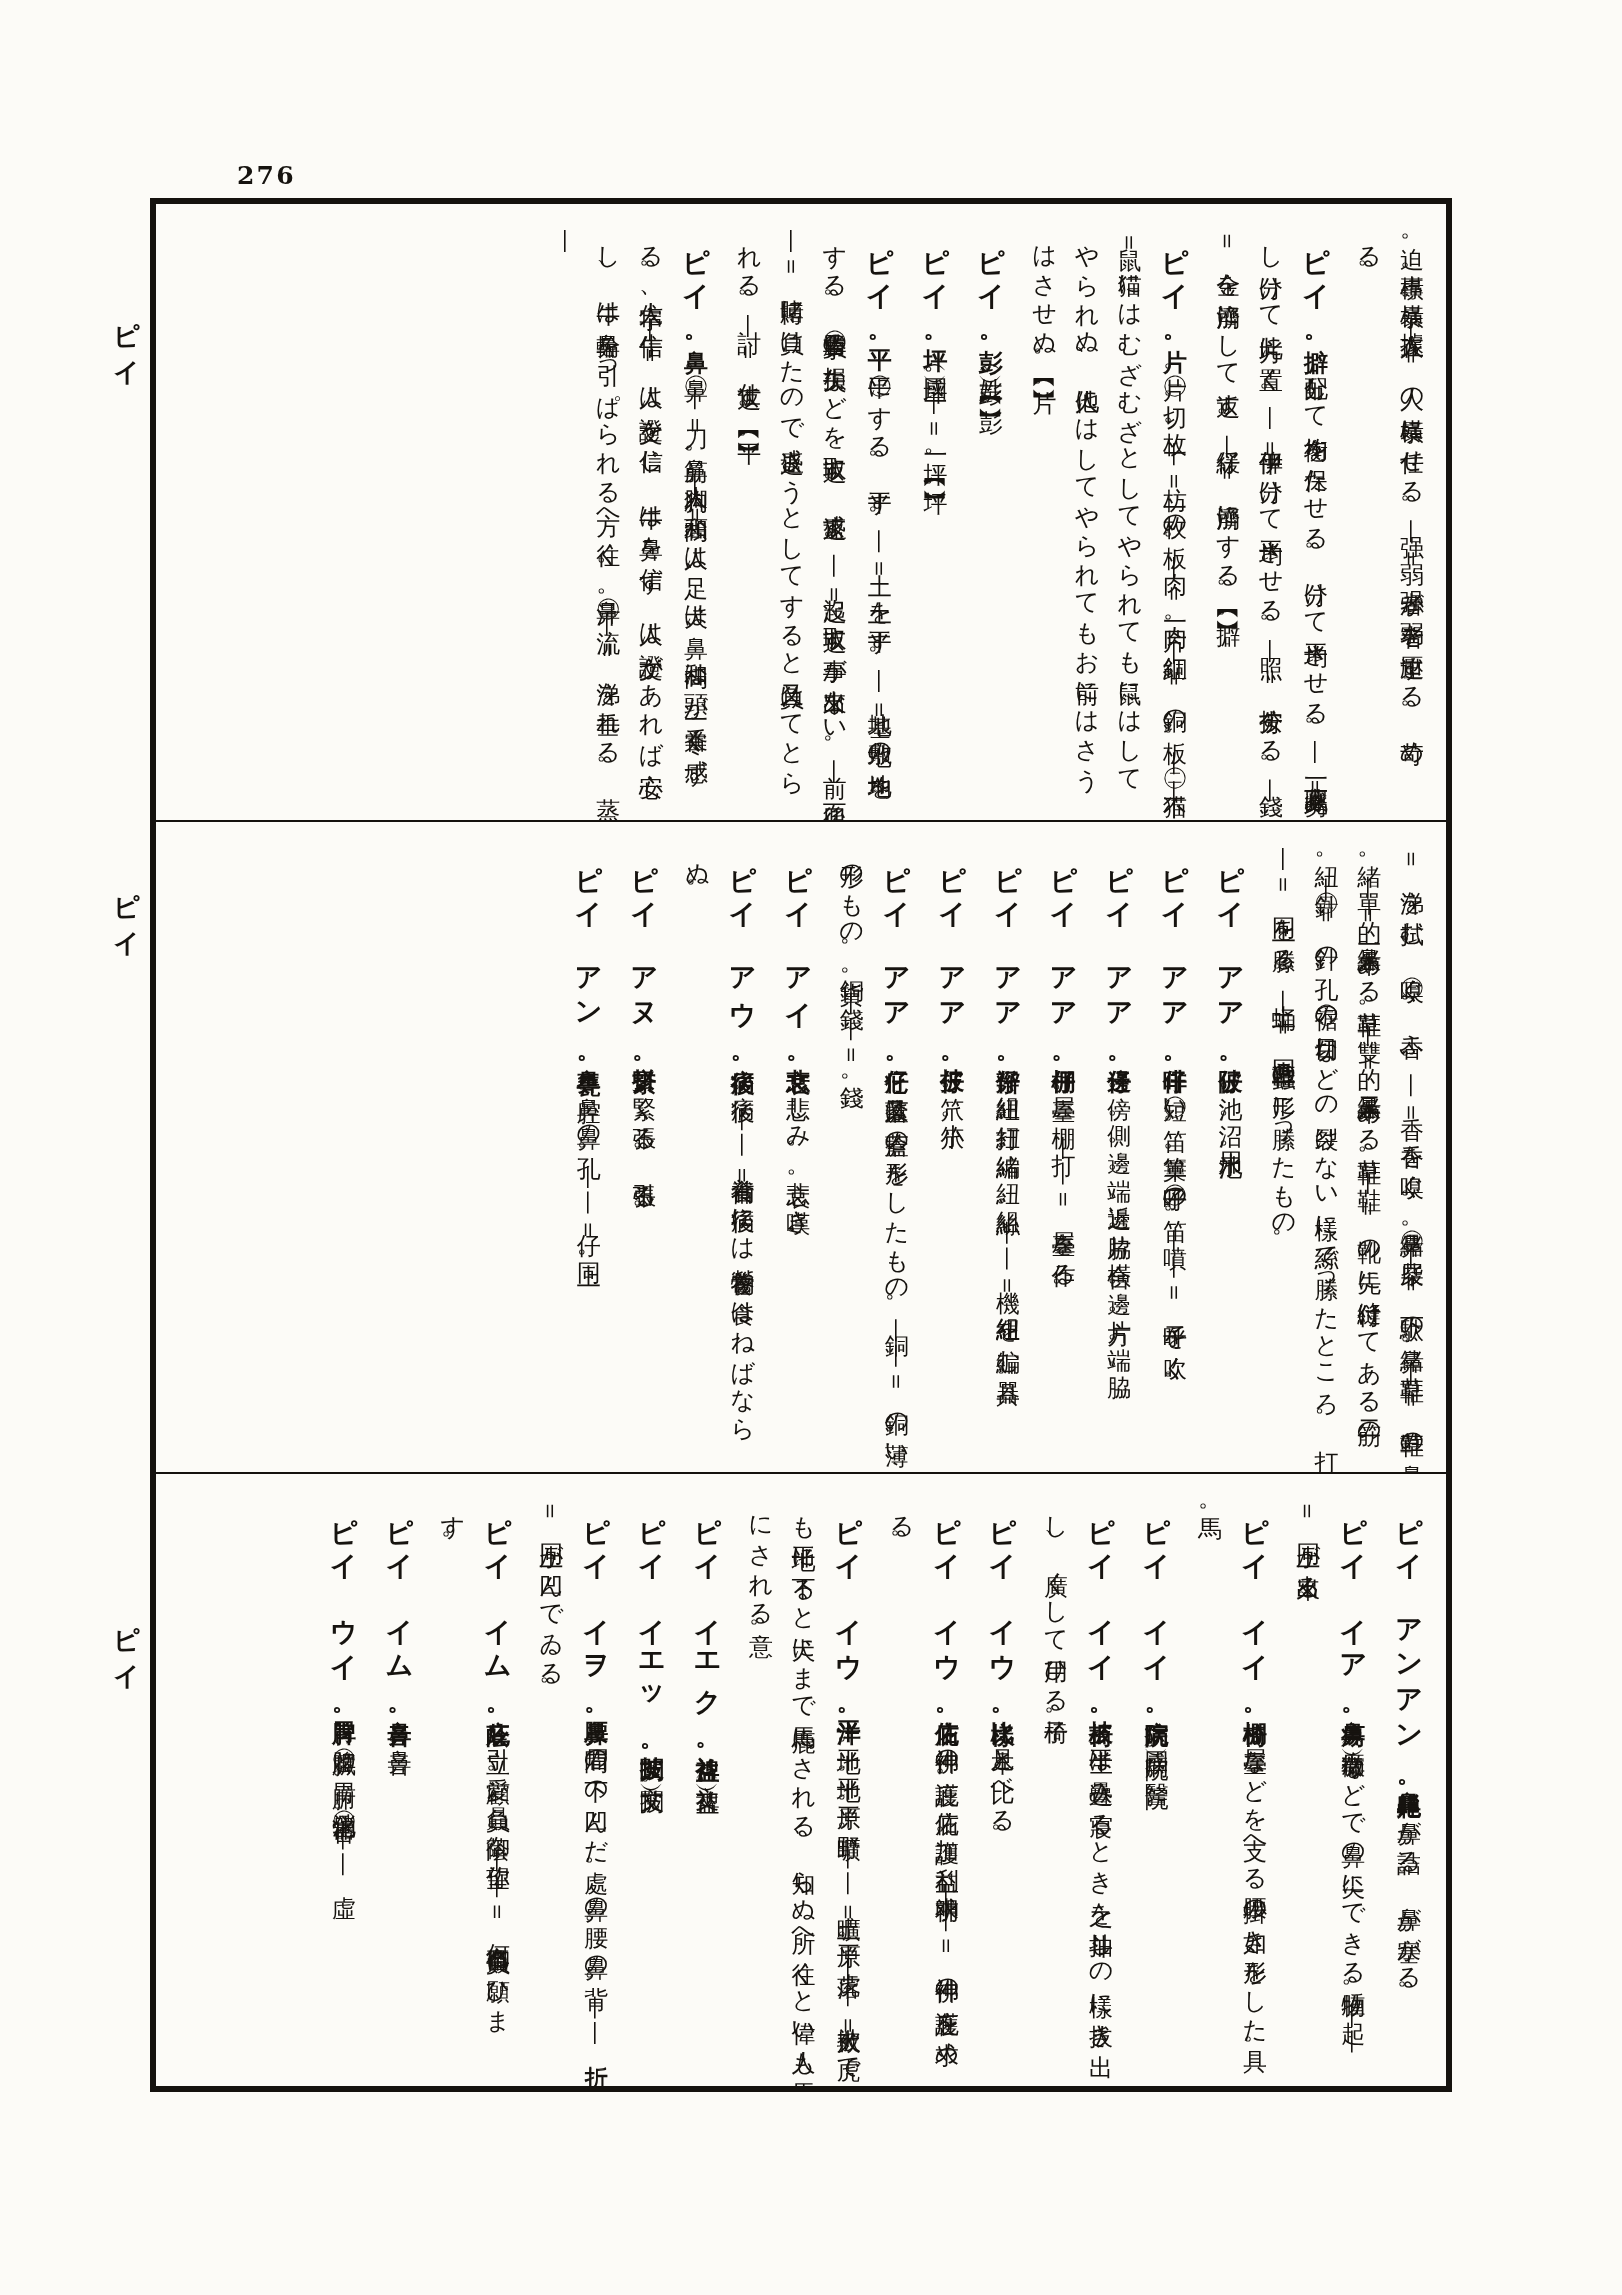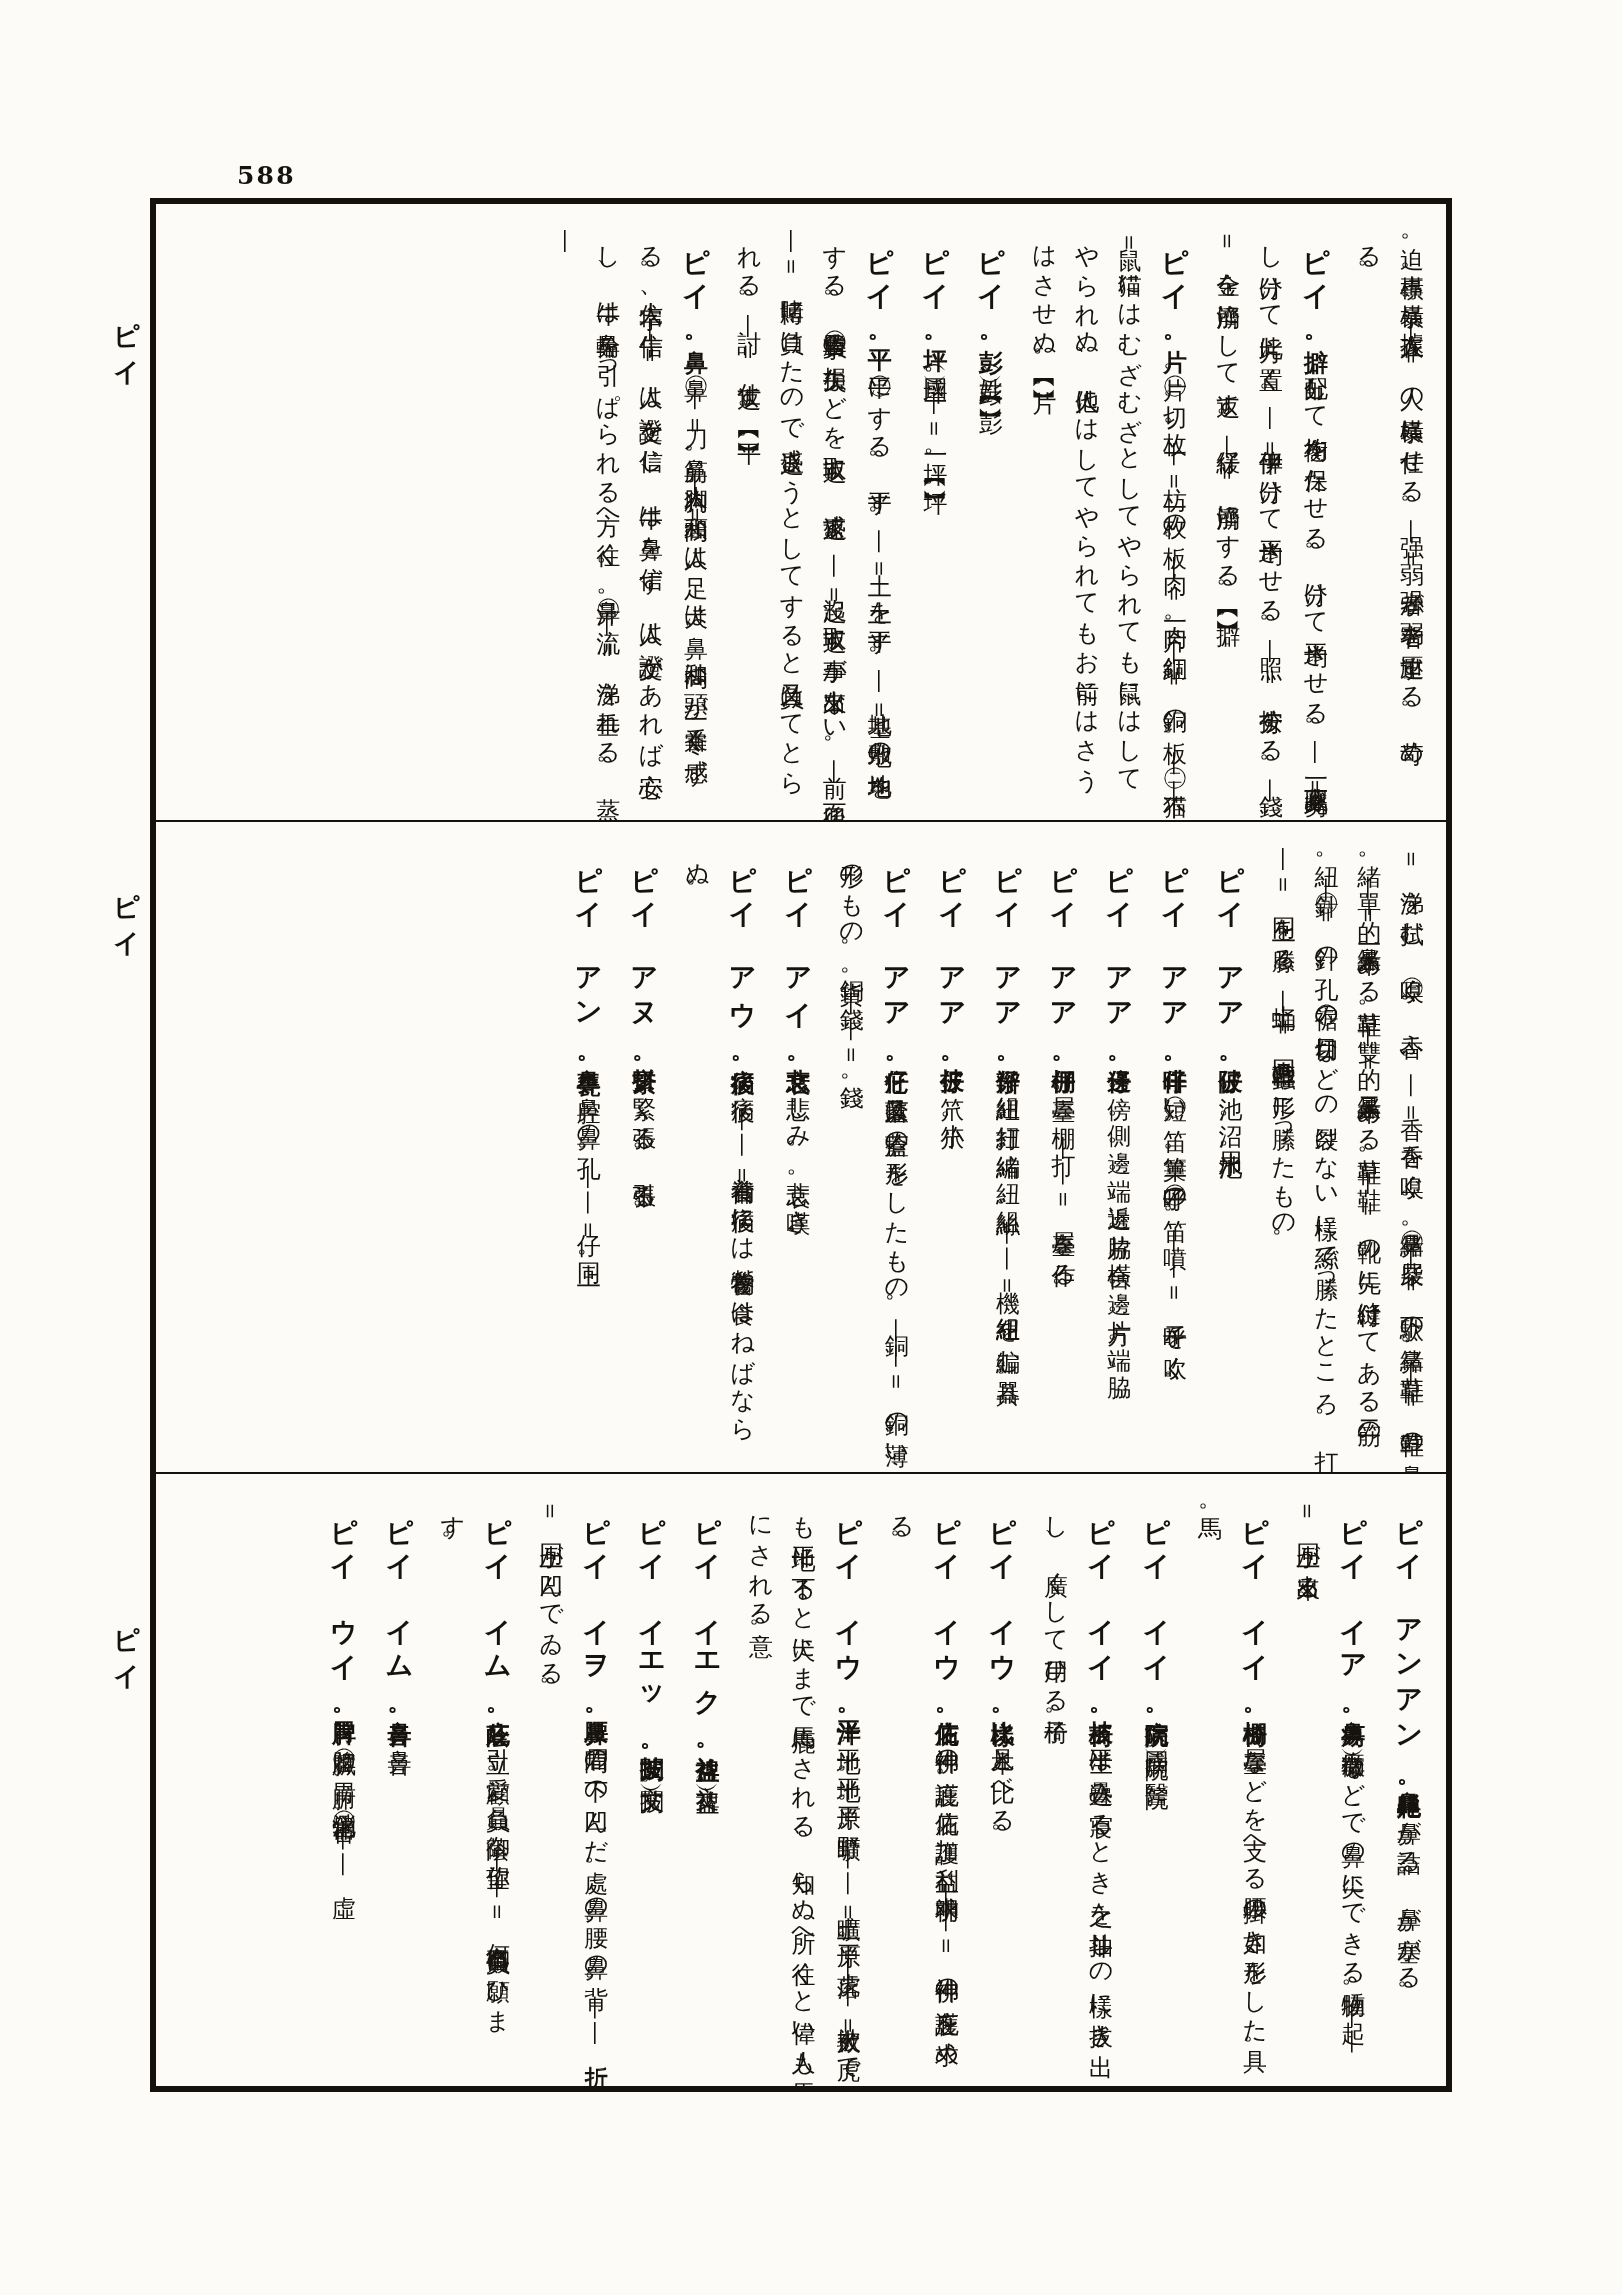--- a/index.html
+++ b/index.html
@@ -60,7 +60,7 @@
 <body>
 
 <div class="page">
-  <div class="pagenum">588</div>
+  <div class="pagenum">276</div>
 
   <div class="tab t1">ピイ</div>
   <div class="tab t2">ピイ</div>

